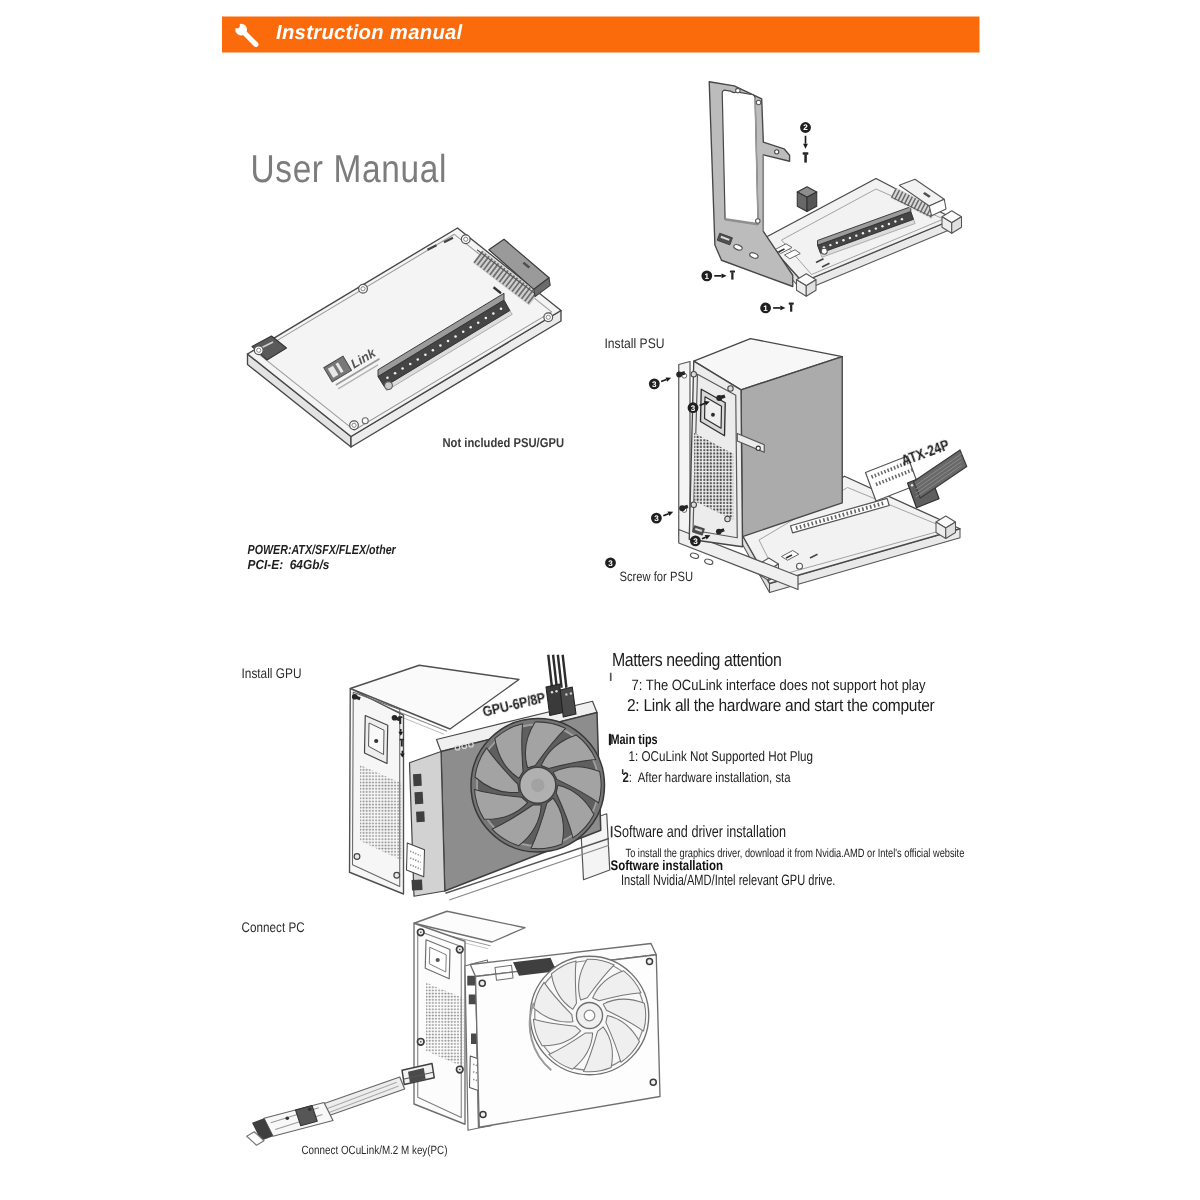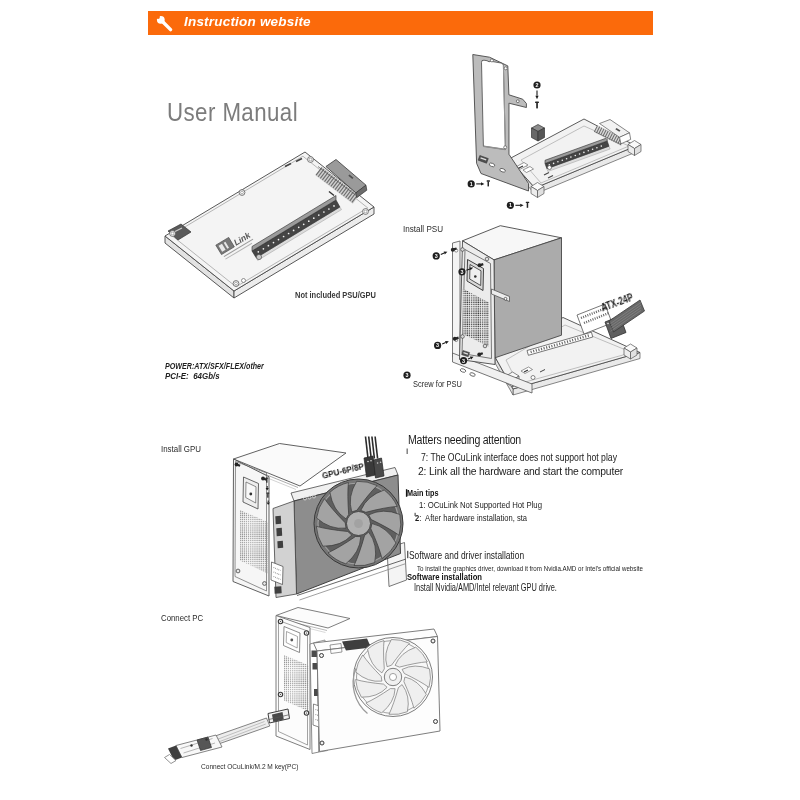--- a/index.html
+++ b/index.html
@@ -11,7 +11,7 @@
 <body>
 <div id="page">
 <div id="bar"></div>
-<div class="t" style="left:184px;top:14.8px;font-size:13.5px;font-weight:bold;font-style:italic;color:#fff;letter-spacing:0.2px;">Instruction website</div>
+<div class="t" style="left:184px;top:14.8px;font-size:13.5px;font-weight:bold;font-style:italic;color:#fff;letter-spacing:0.2px;">Instruction manual</div>
 
 <div class="t" style="transform:scaleX(0.857);transform-origin:0 50%;left:167px;top:99px;font-size:26px;color:#7c7c7c;letter-spacing:0.5px;">User Manual</div>
 

